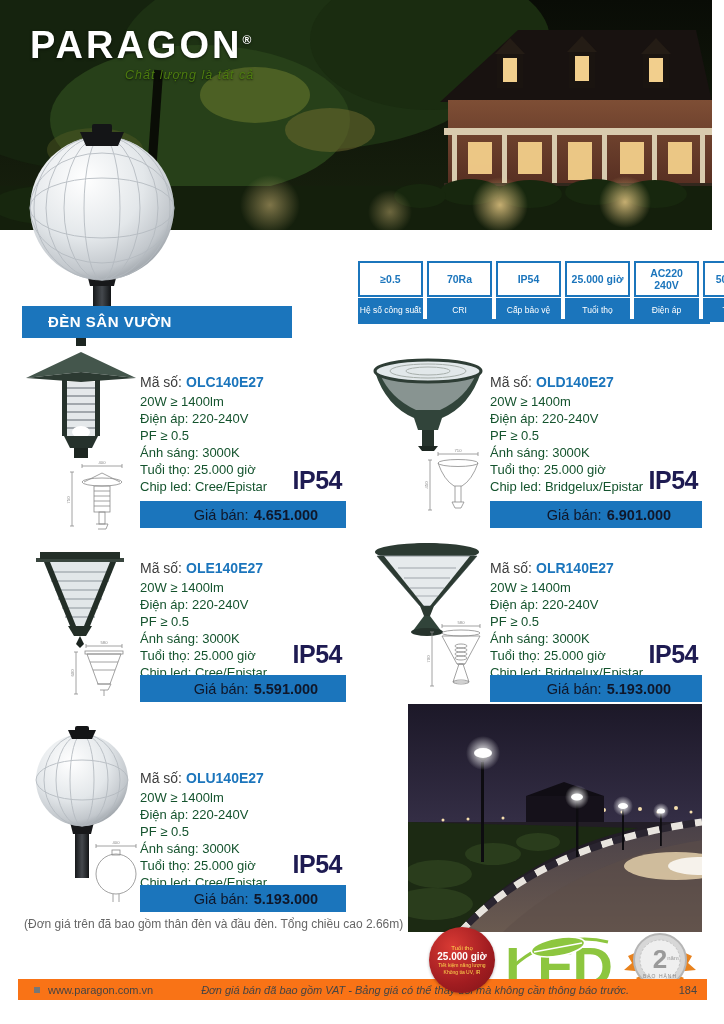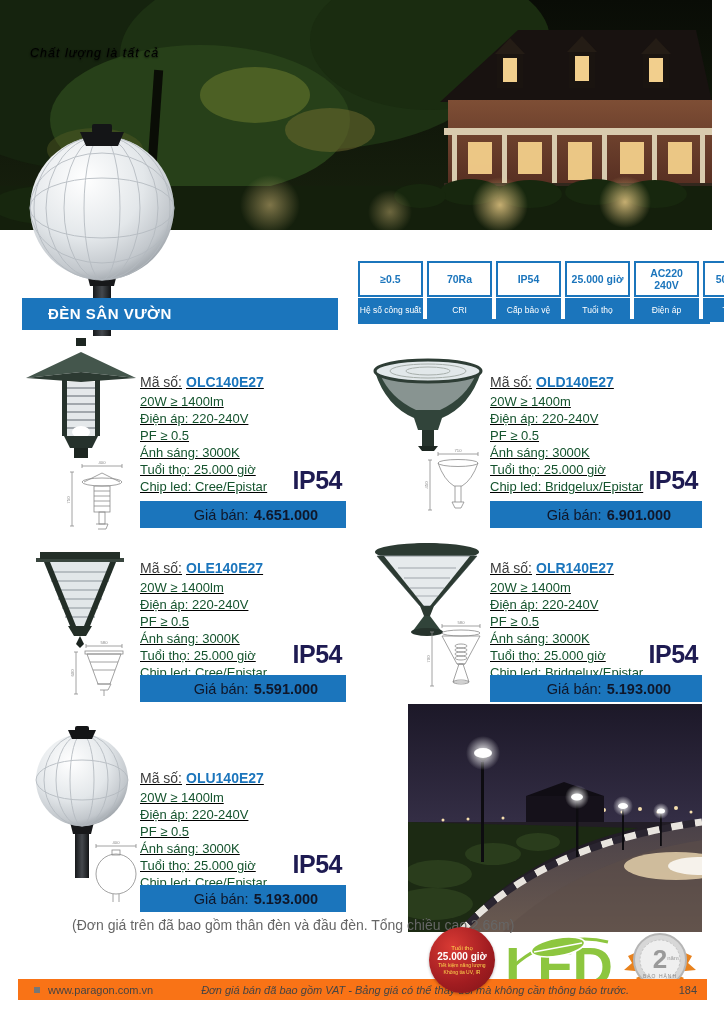--- a/index.html
+++ b/index.html
@@ -158,6 +158,7 @@
   </svg>
 
   <div class="abs logo-block">
+    <div class="logo-text"><span>PARAGON</span><span class="logo-reg">®</span></div>
     <div class="logo-tagline">Chất lượng là tất cả</div>
   </div>
 

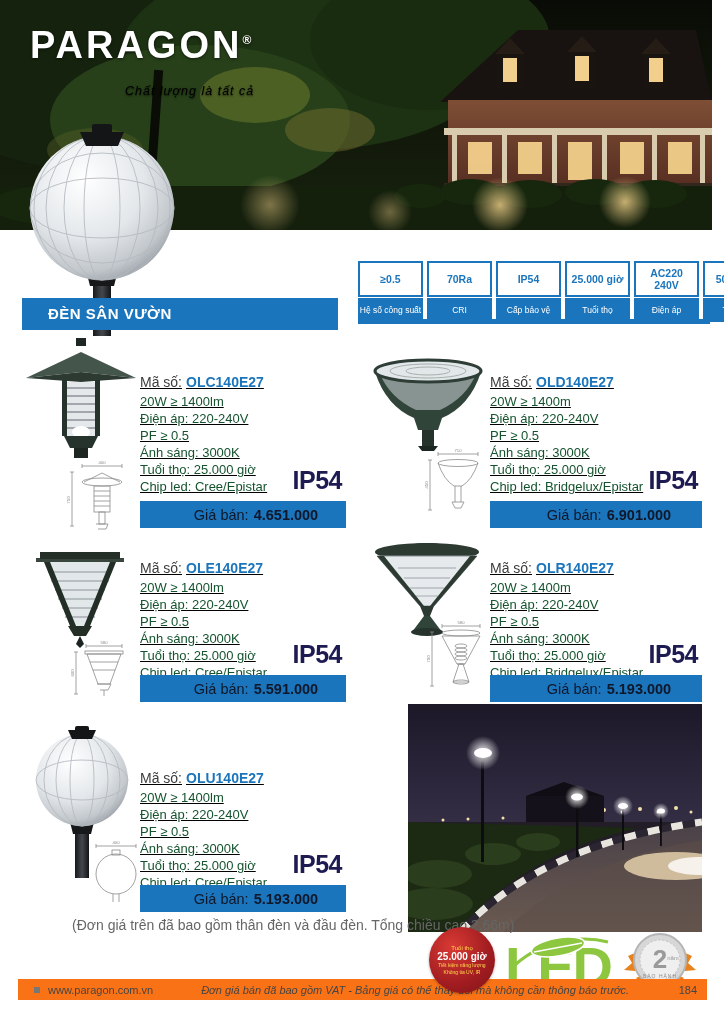--- a/index.html
+++ b/index.html
@@ -17,8 +17,8 @@
   .logo-text{font-size:38px;font-weight:bold;letter-spacing:3px;line-height:1;
     text-shadow:0 1px 3px rgba(0,0,0,.6);}
   .logo-reg{font-size:12px;vertical-align:super;font-weight:bold;}
-  .logo-tagline{margin-top:20px;text-align:right;font-style:italic;font-size:12.5px;
-    color:#000000;text-shadow:0 1px 2px rgba(0,0,0,.7);letter-spacing:1px;}
+  .logo-tagline{margin-top:4px;text-align:right;font-style:italic;font-size:12.5px;
+    color:#4d7c0f;text-shadow:0 1px 2px rgba(0,0,0,.7);letter-spacing:1px;}
 
   
   .globe-hero{left:18px;top:124px;z-index:1;}

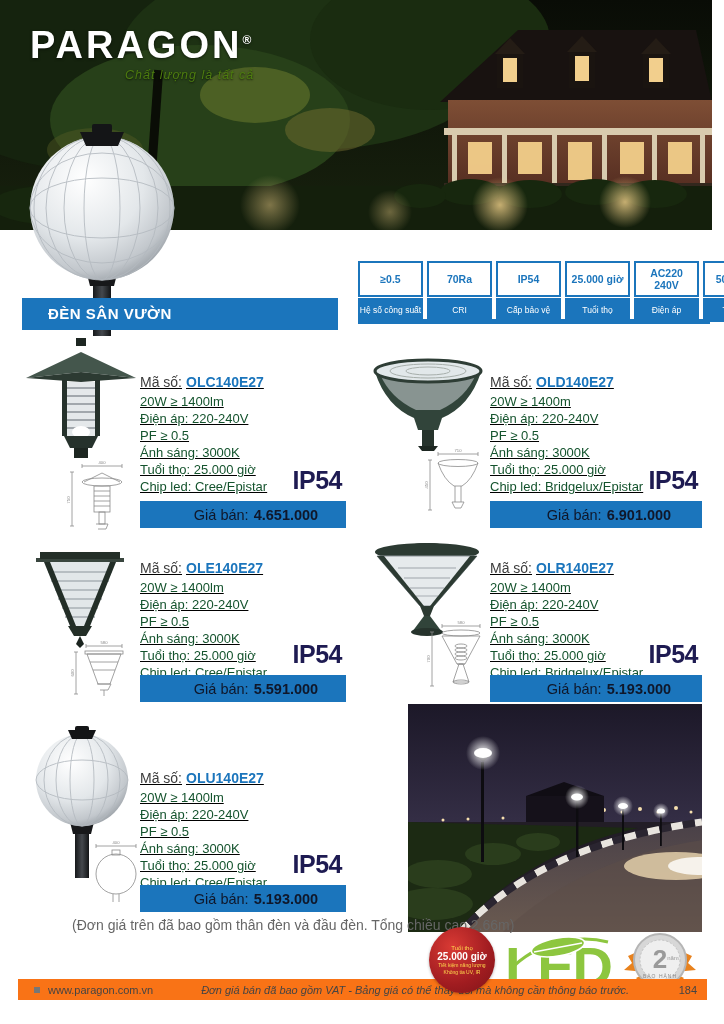--- a/index.html
+++ b/index.html
@@ -34,7 +34,7 @@
   .blue-rule{left:358px;top:319px;width:352px;height:5px;background:#1b75bc;}
 
   
-  .banner{left:22px;top:298px;width:316px;height:32px;background:#1b75bc;z-index:3;
+  .banner{left:22px;top:306px;width:270px;height:32px;background:#1b75bc;z-index:3;
     color:#fff;font-size:15px;font-weight:bold;letter-spacing:.5px;
     display:flex;align-items:center;padding-left:26px;box-sizing:border-box;
     border-bottom:2px solid #14589200;}

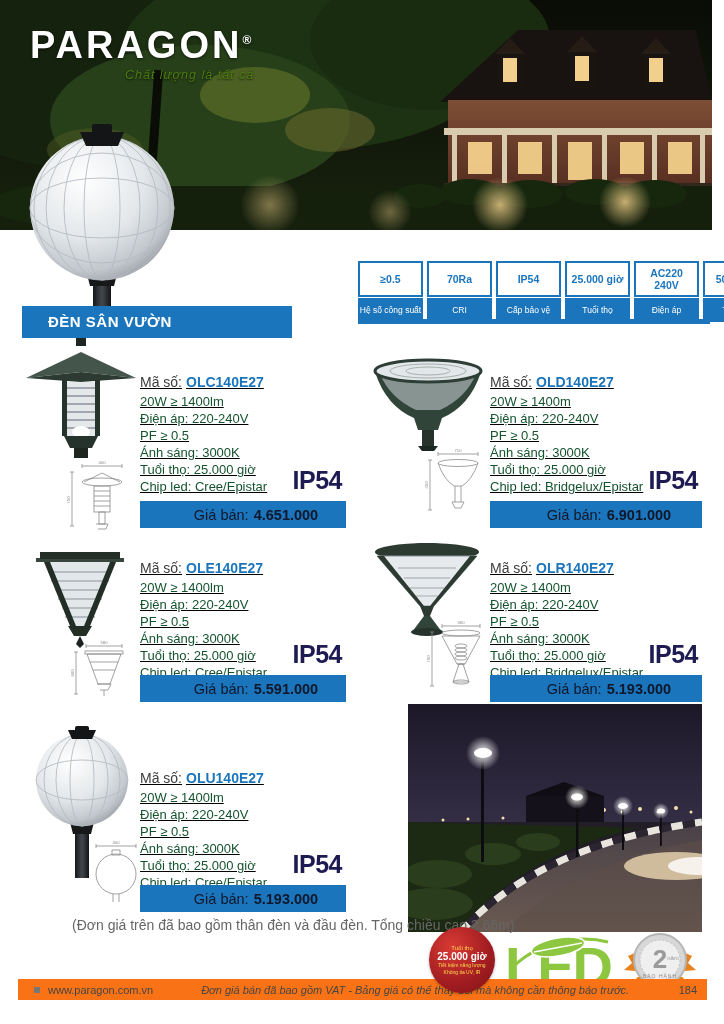--- a/index.html
+++ b/index.html
@@ -40,7 +40,7 @@
     border-bottom:2px solid #14589200;}
 
   
-  .card{position:absolute;text-decoration:underline;}
+  .card{position:absolute;}
   .codeline{font-size:14px;color:#3c3c3c;margin-bottom:3px;}
   .code-label{margin-right:4px;}
   .code{color:#1b75bc;font-weight:bold;}

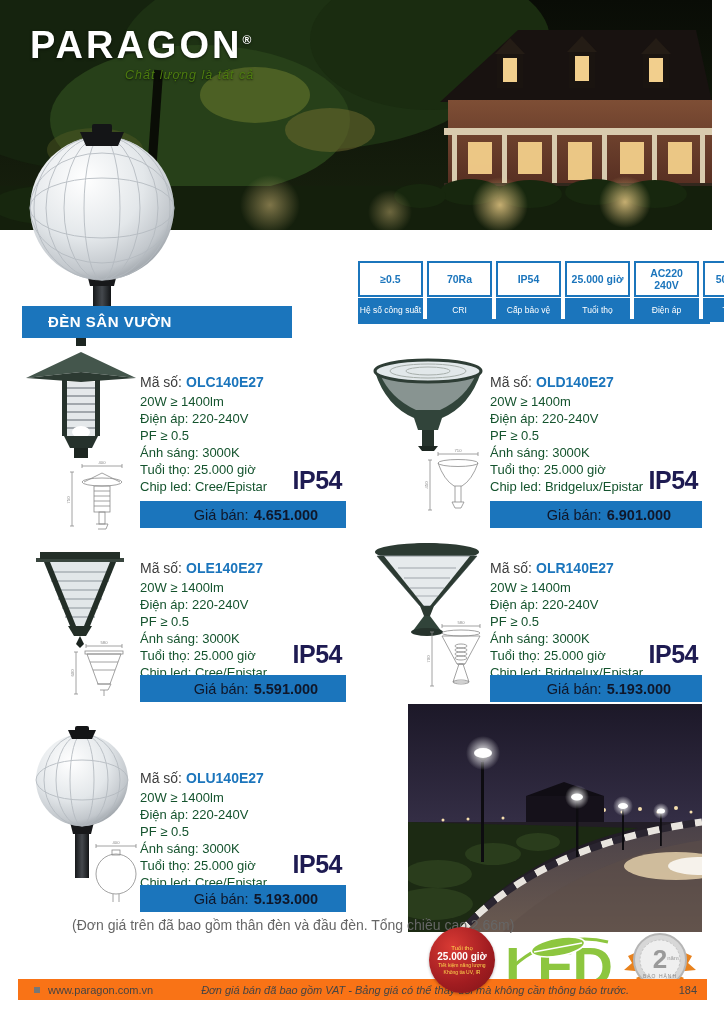--- a/index.html
+++ b/index.html
@@ -56,7 +56,7 @@
   .tech text.dim{font-size:4.2px;fill:#888;font-family:"Liberation Sans",sans-serif;}
 
   
-  .footnote{left:24px;top:917px;font-size:14px;color:#666;margin-left:48px;}
+  .footnote{left:24px;top:917px;font-size:12px;color:#666;}
 
   
   .red-badge{left:429px;top:927px;width:66px;height:66px;border-radius:50%;

